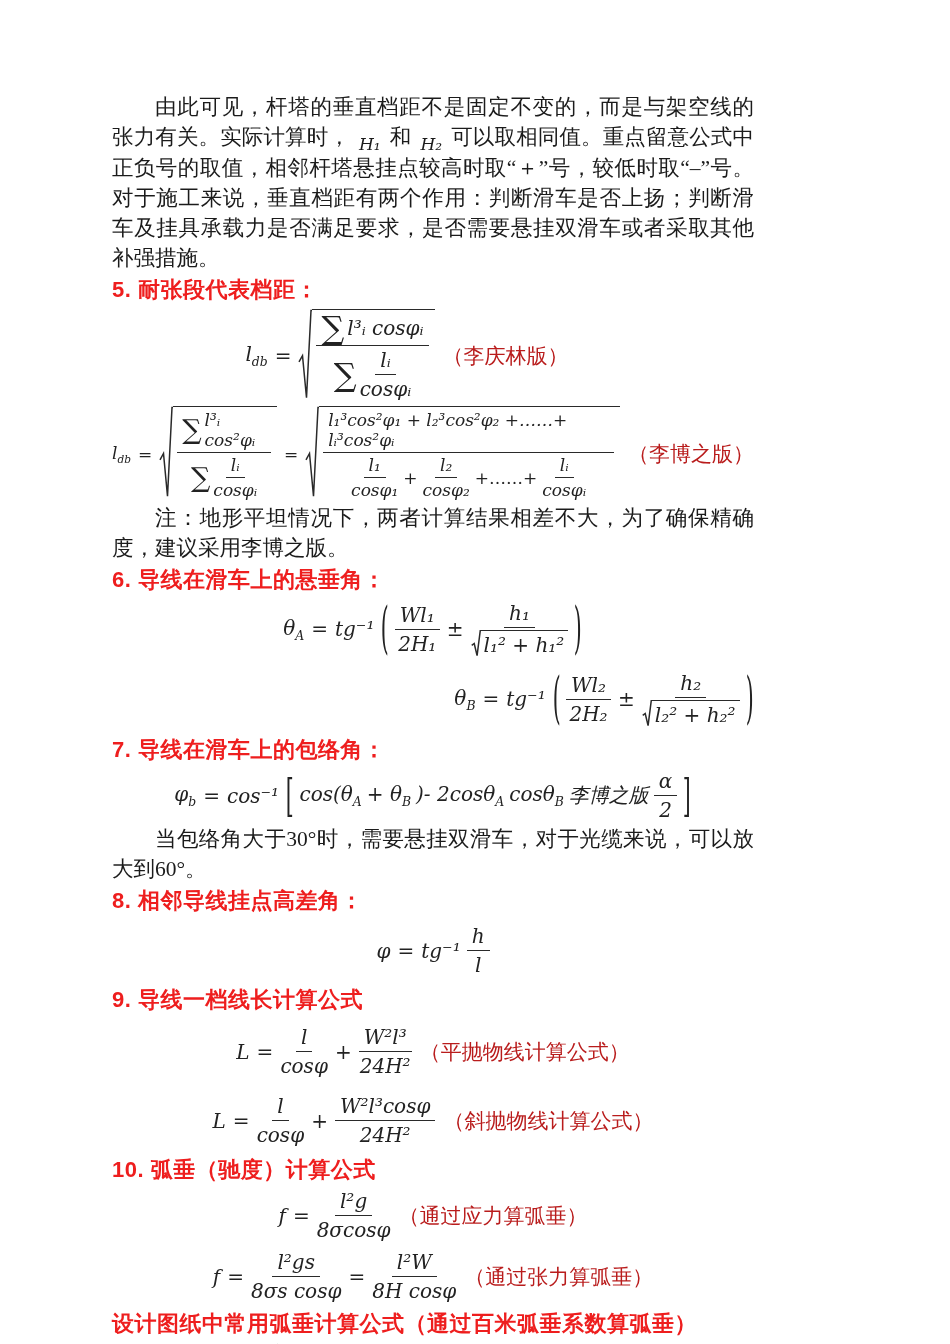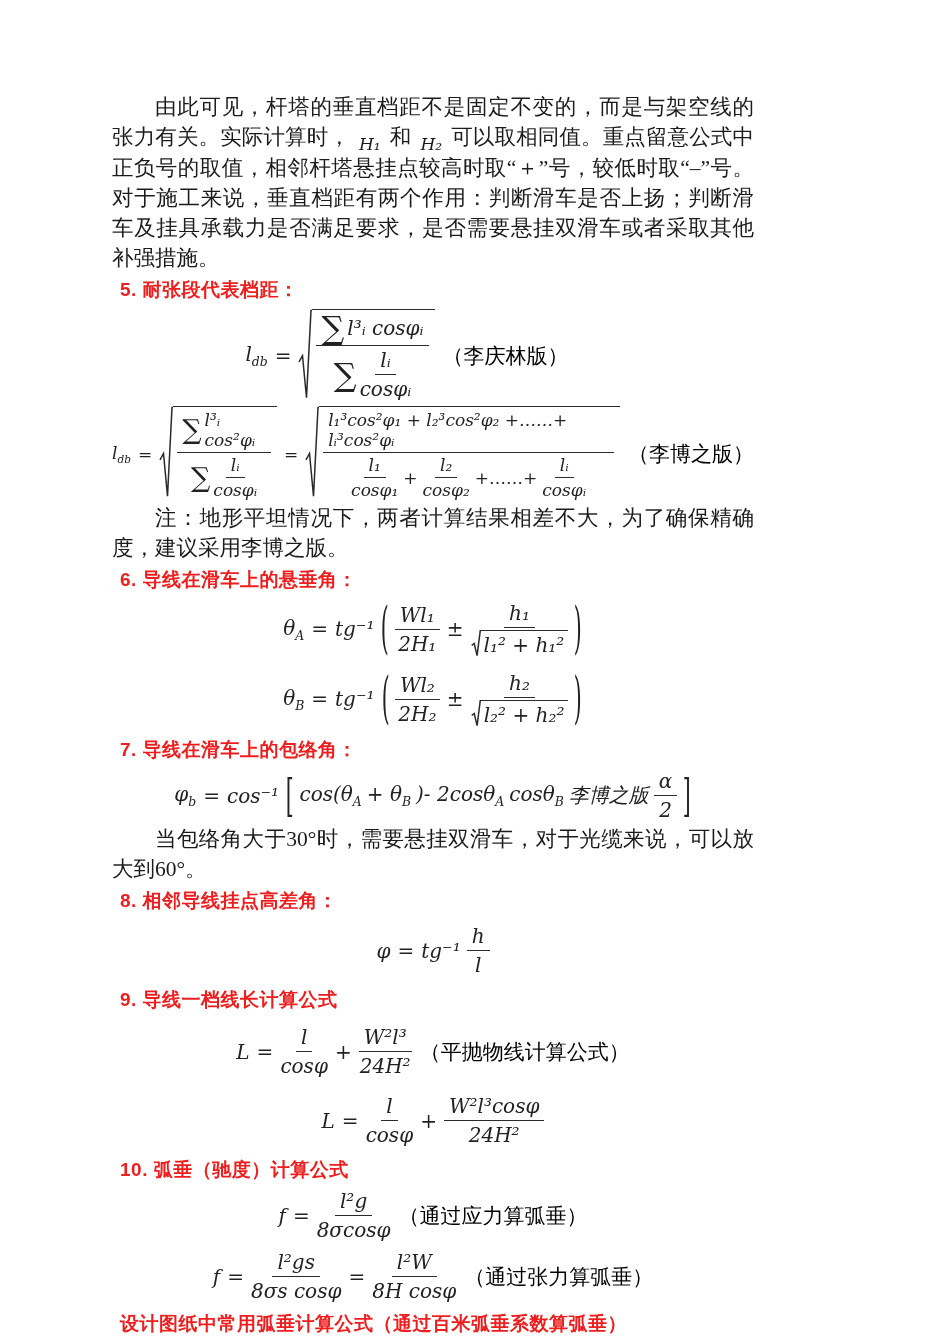--- a/index.html
+++ b/index.html
@@ -20,7 +20,7 @@
   
   .heading{
     font-family:"Liberation Sans","DejaVu Sans",sans-serif;font-weight:bold;
-    font-size:19px;line-height:30px;margin:2px 8px;color:#ee1e1e;letter-spacing:.5px;
+    font-size:22px;line-height:30px;margin:2px 0;color:#ee1e1e;letter-spacing:.5px;
   }
   .heading.blue{color:#14532d;text-indent:.4em;}
   

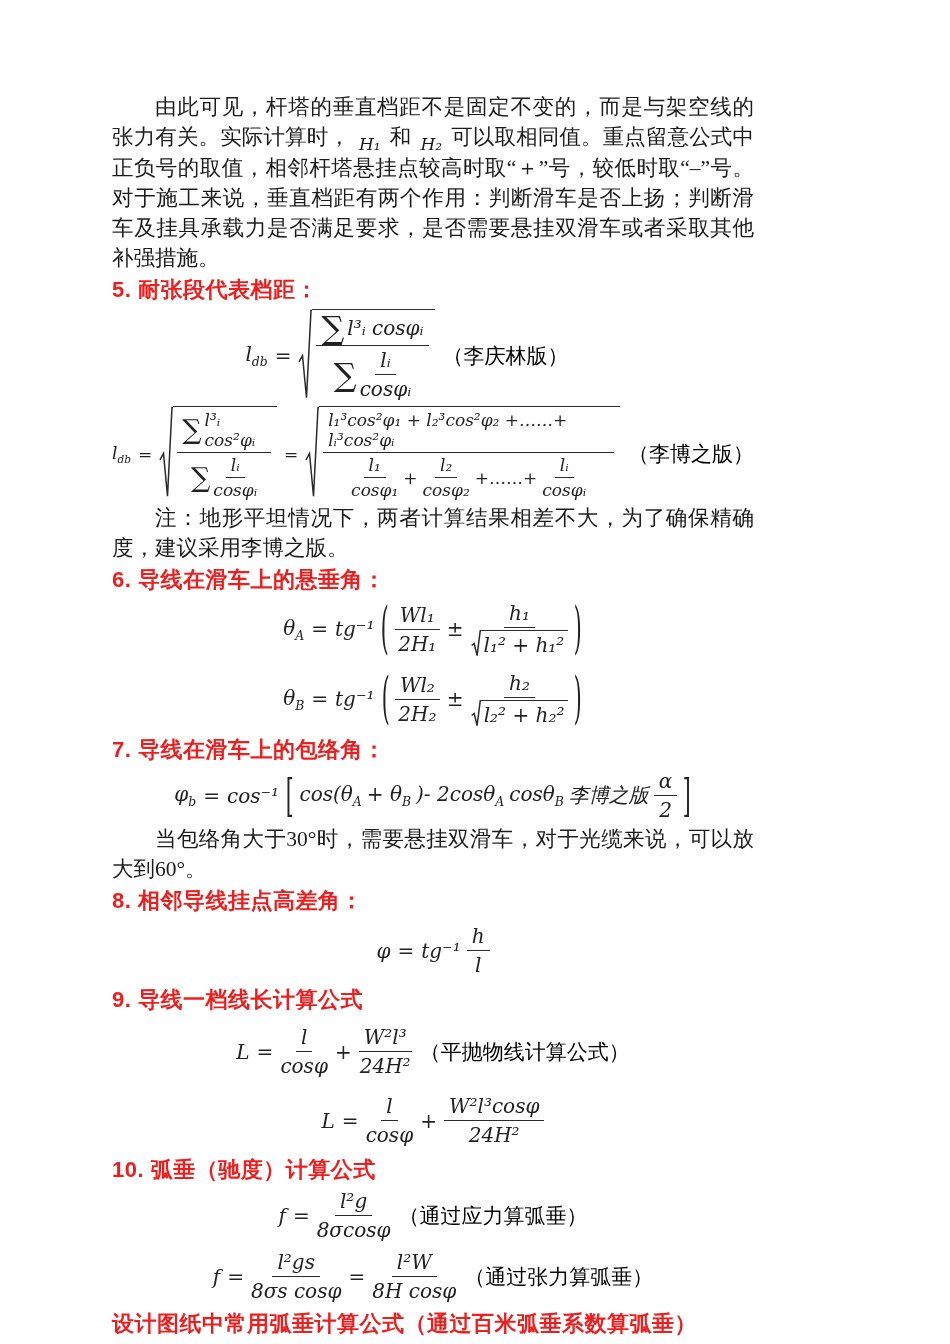--- a/index.html
+++ b/index.html
@@ -58,7 +58,7 @@
   }
   .flabel{
     font-style:normal;font-family:"Liberation Serif","DejaVu Serif",serif;
-    font-size:21px;margin-left:8px;color:#000000;white-space:nowrap;
+    font-size:21px;margin-left:8px;color:#b91c1c;white-space:nowrap;
   }
   .shift-l{transform:translateX(-26px);}
 </style>

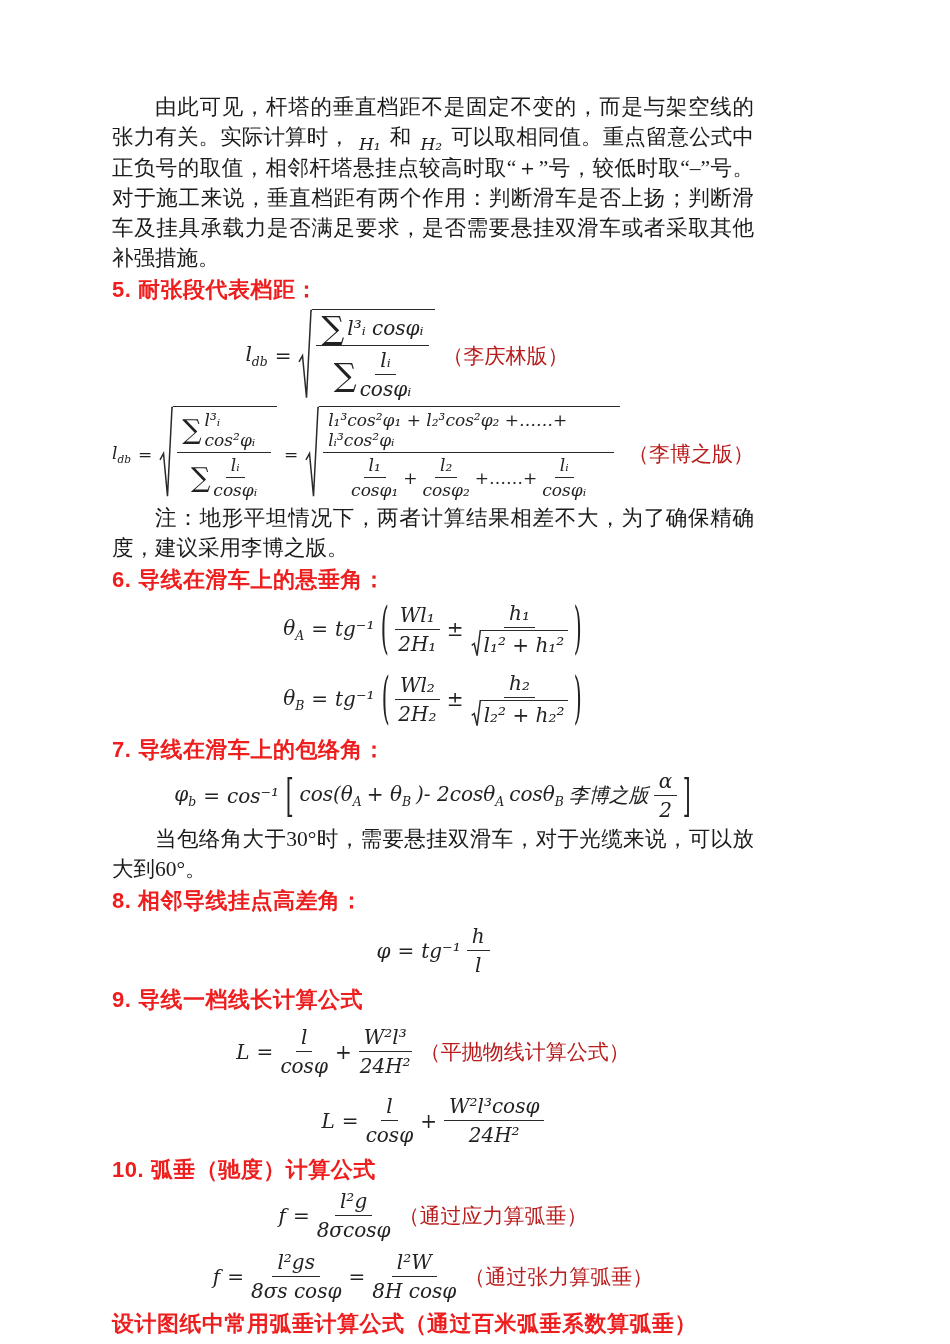--- a/index.html
+++ b/index.html
@@ -214,7 +214,7 @@
     </span>
   </div>
 
-  <div class="formula-row" style="margin:14px 0 8px;">
+  <div class="formula-row" style="margin:14px 0 8px;justify-content:flex-end;">
     <span class="fml">
       <span><span>θ</span><sub>B</sub></span>
       <span class="op">=</span>

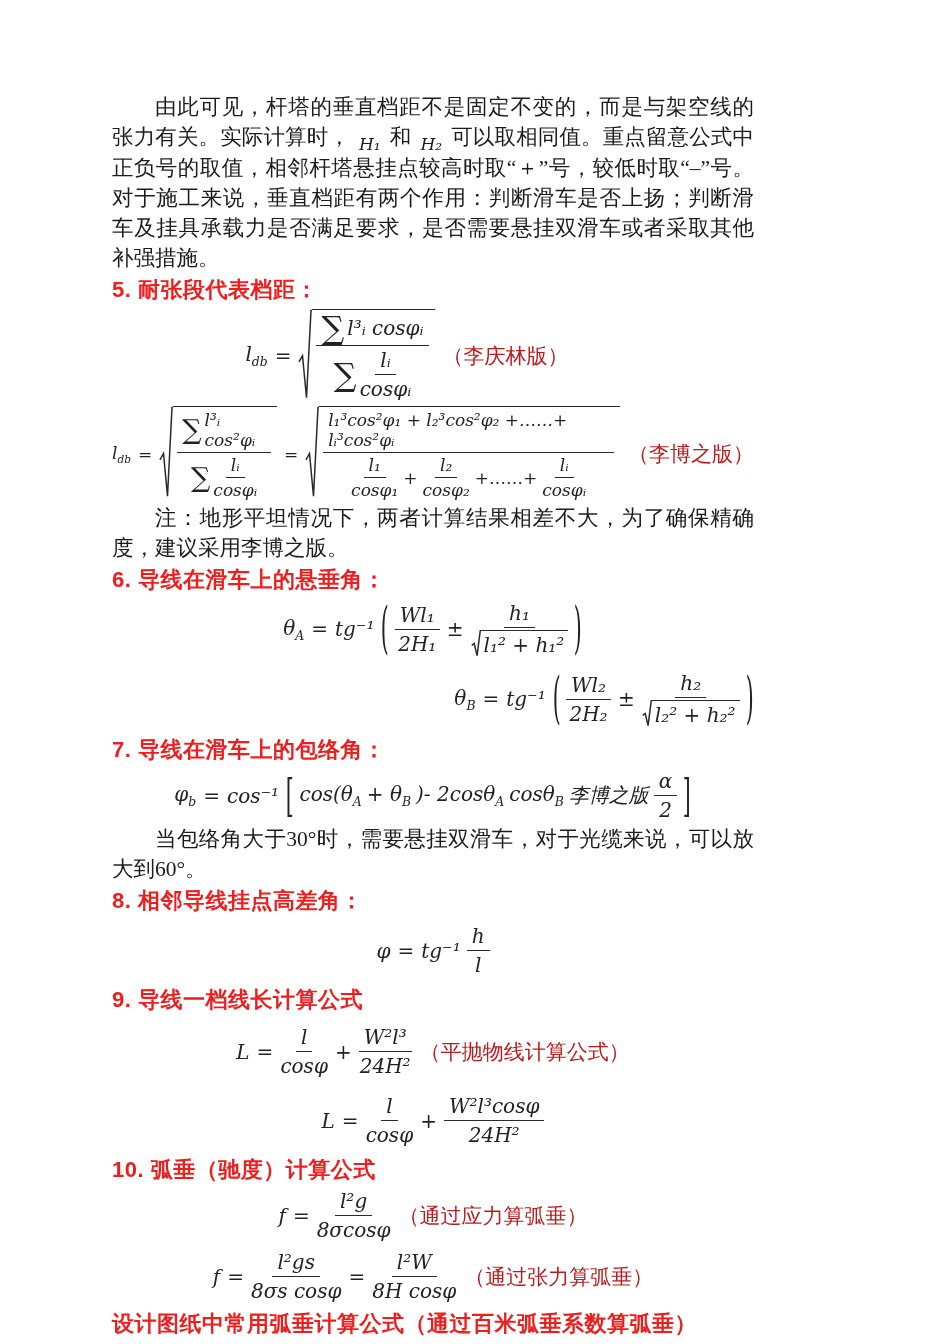--- a/index.html
+++ b/index.html
@@ -342,6 +342,7 @@
           </span>
       </span>
     </span>
+    <span class="flabel">（斜抛物线计算公式）</span>
   </div>
 
   <h3 class="heading">10. 弧垂（驰度）计算公式</h3>

